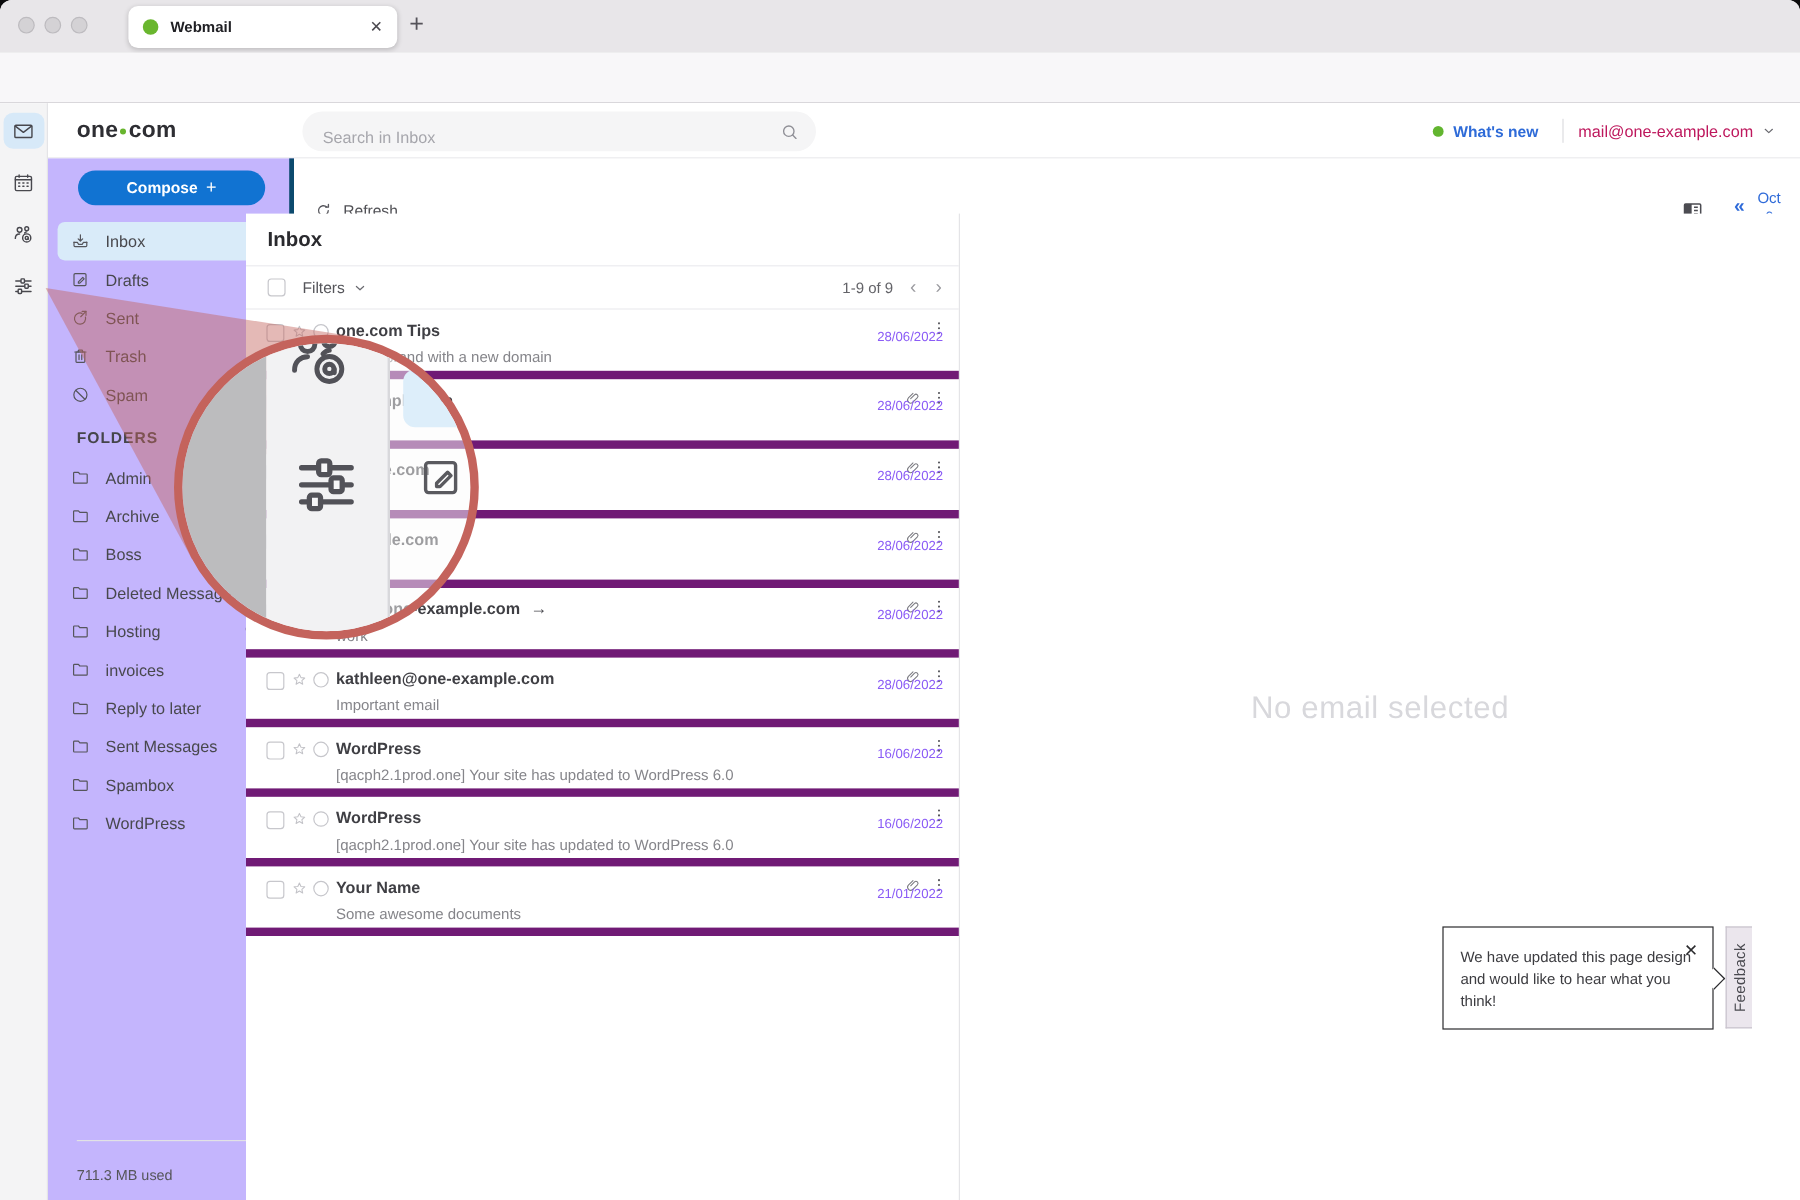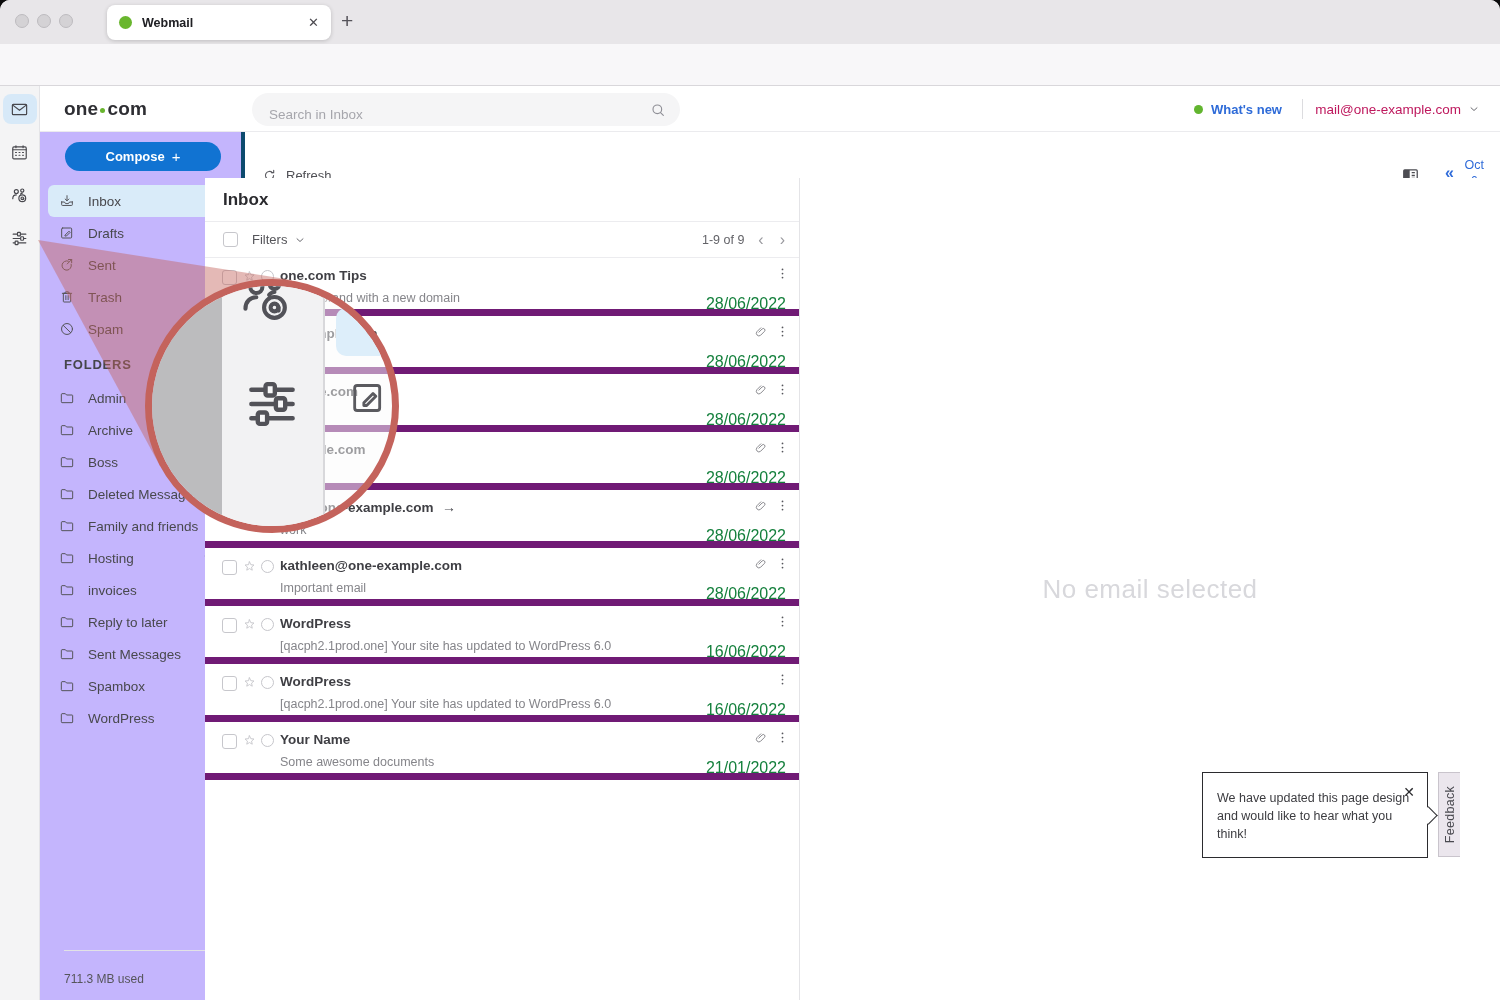--- a/index.html
+++ b/index.html
@@ -97,7 +97,7 @@
   .email-row .subject { position:absolute; left:75px; top:33px; font-size:12.5px; color:#85858a; white-space:nowrap; }
   .email-row .clip { position:absolute; right:31px; top:9px; color:#7a7a80; display:flex; }
   .email-row .kebab { position:absolute; right:9px; top:8px; color:#55555b; display:flex; }
-  .email-row .rdate { position:absolute; right:13px; top:37px; font-size:16px; color:#15803d; }
+  .email-row .rdate { position:absolute; right:13px; top:17px; font-size:11px; color:#8b5cf6; }
 
   .readpane { position:absolute; left:800px; right:0; top:92px; bottom:0; background:#fff;
               display:flex; align-items:center; justify-content:center; }

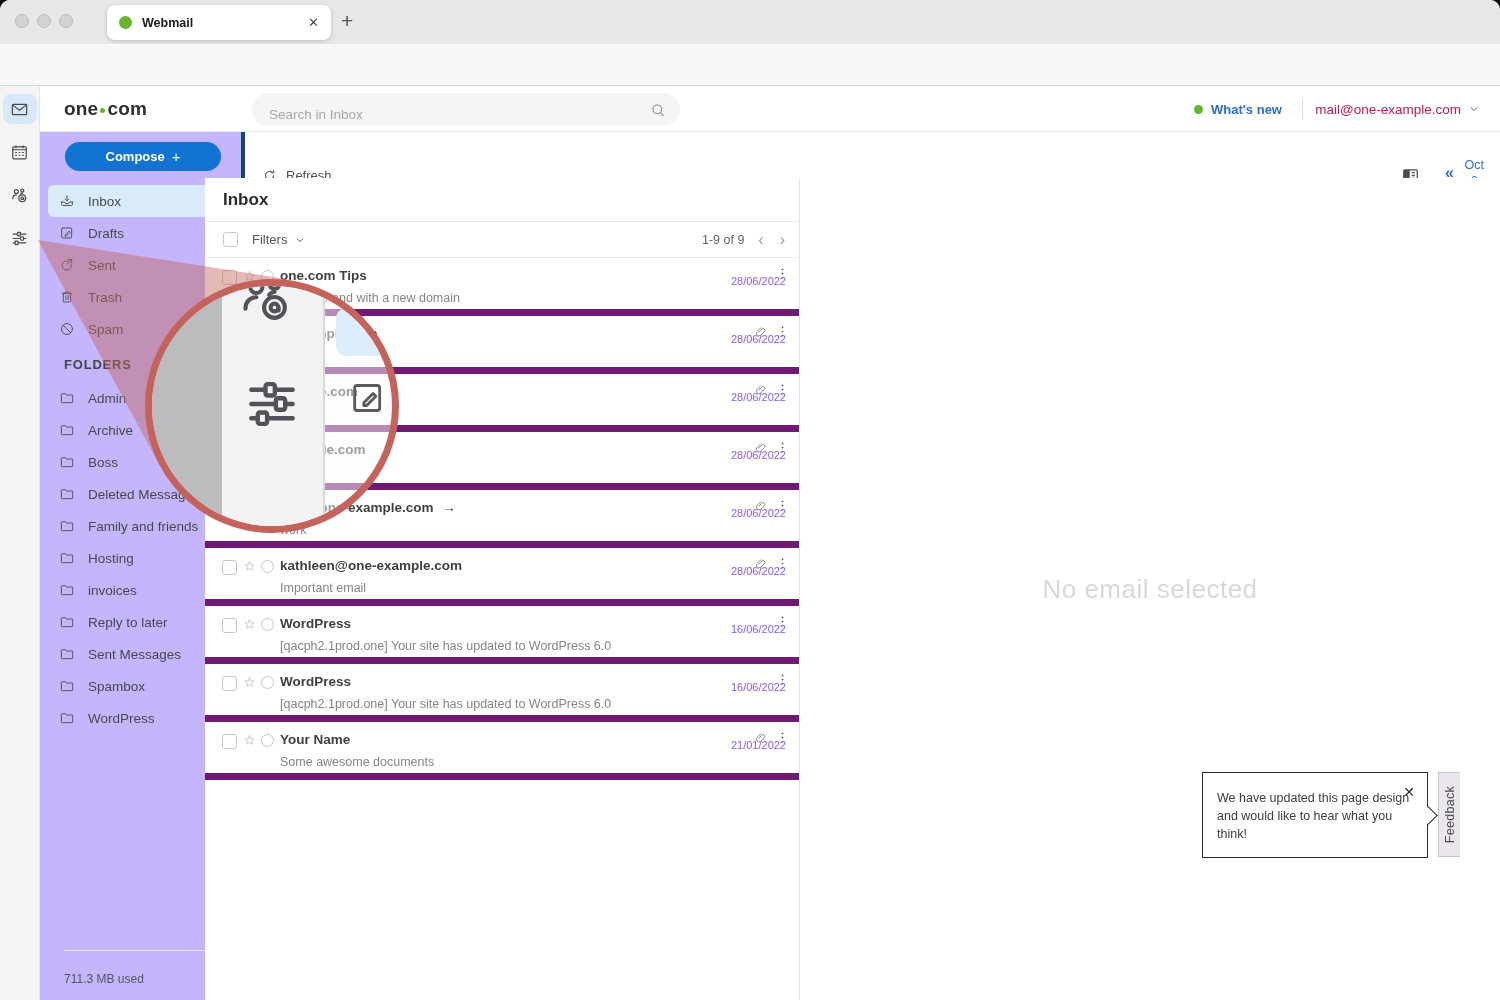--- a/index.html
+++ b/index.html
@@ -343,14 +343,6 @@
               </svg>
             </span>
             <span>Deleted Messages</span>
-          </div>
-          <div class="nav-item">
-            <span class="nicon">
-              <svg width="16" height="16" viewBox="0 0 24 24" fill="none" stroke="currentColor" stroke-width="1.5" stroke-linecap="round" stroke-linejoin="round">
-                <path d="M3.5 6.5a1 1 0 0 1 1-1h5l1.8 2h8.2a1 1 0 0 1 1 1V18a1 1 0 0 1-1 1h-15a1 1 0 0 1-1-1z"></path>
-              </svg>
-            </span>
-            <span>Family and friends</span>
           </div>
           <div class="nav-item">
             <span class="nicon">

